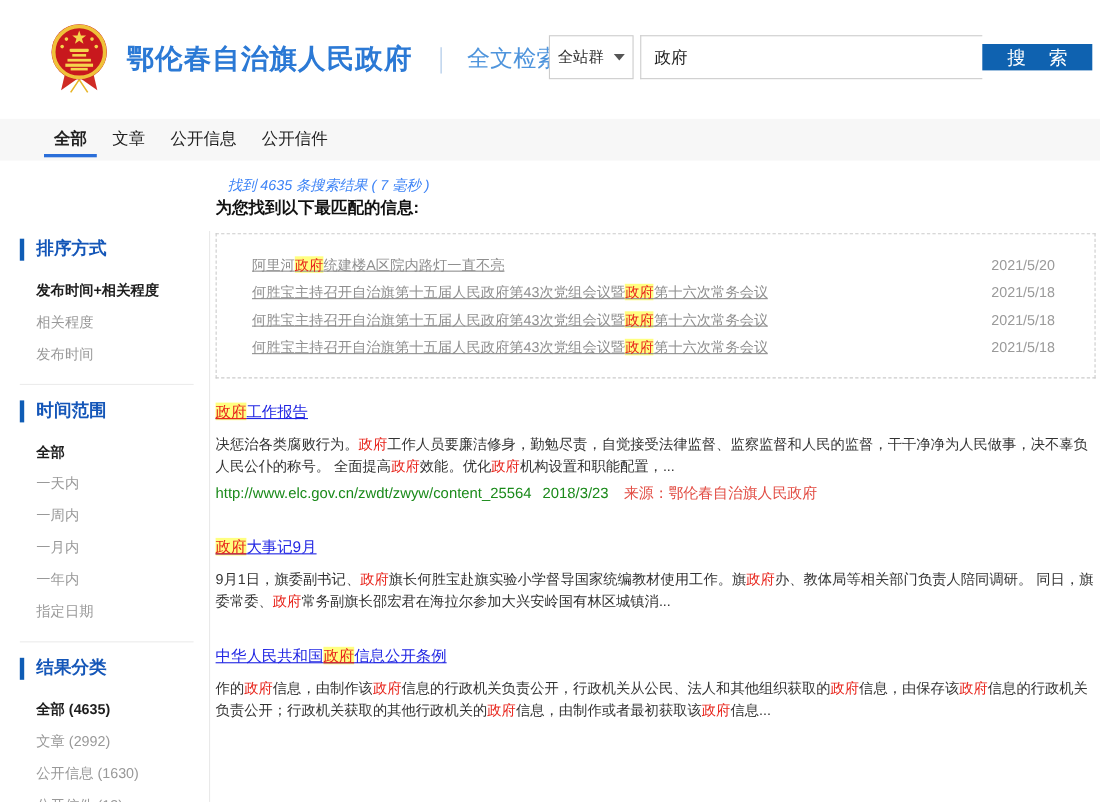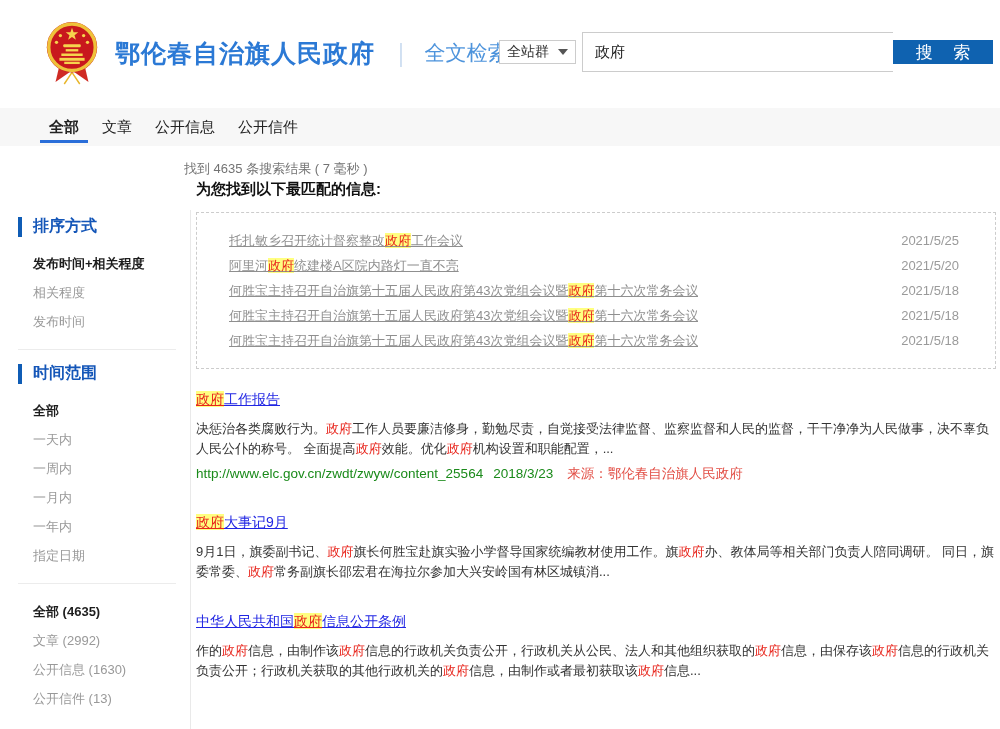--- a/index.html
+++ b/index.html
@@ -16,7 +16,7 @@
   .subtitle { font-size:21px; color:#4e94dc; white-space:nowrap; }
 
   .searchbar { position:absolute; left:483px; top:32px; display:flex; align-items:center; }
-  .scope { width:77px; height:24px; border:1px solid #ccc; background:#fff; display:flex;
+  .scope { width:77px; height:40px; border:1px solid #ccc; background:#fff; display:flex;
     align-items:center; justify-content:center; gap:9px; font-size:14px; color:#333;
     cursor:pointer; margin-right:6px; }
   .caret { width:0; height:0; border-left:5px solid transparent; border-right:5px solid transparent;

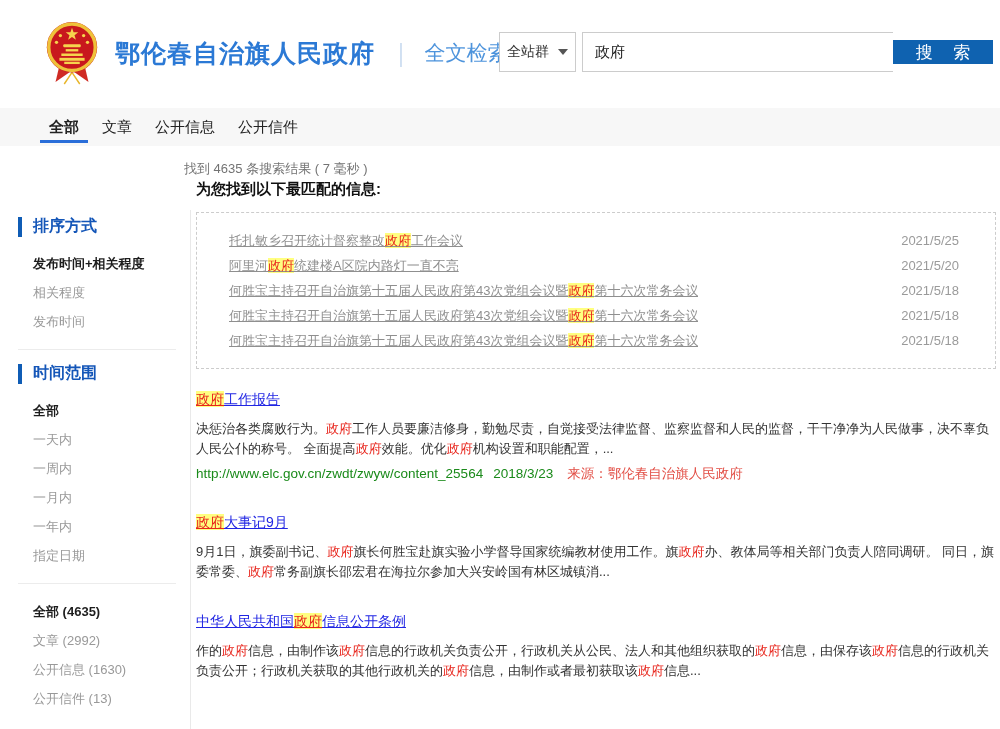--- a/index.html
+++ b/index.html
@@ -36,7 +36,7 @@
     font-size:15px; color:#222; cursor:pointer; border-bottom:3px solid transparent; }
   .tab.active { font-weight:bold; border-bottom-color:#2a6ed9; }
 
-  .meta { position:absolute; left:184px; top:160px; font-size:13px; color:#737373; }
+  .meta { position:absolute; left:207px; top:160px; font-size:13px; color:#3b82f6;font-style:italic; }
 
   
   .sidebar { position:absolute; left:0; top:210px; width:191px; height:519px;

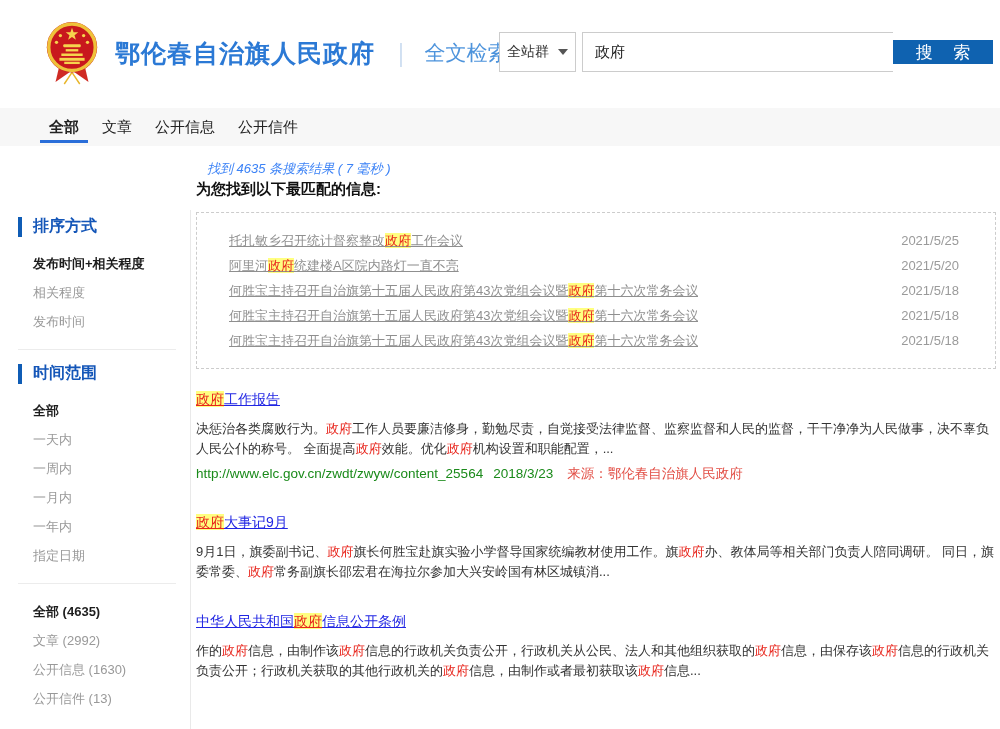--- a/index.html
+++ b/index.html
@@ -146,10 +146,6 @@
     <div class="matched-heading">为您找到以下最匹配的信息:</div>
     <div class="matched-box" id="matchedBox">
         <div class="m-row">
-          <a class="m-link"><span>托扎敏乡召开统计督察整改</span><span class="kw-hl">政府</span><span>工作会议</span></a>
-          <span class="m-date">2021/5/25</span>
-        </div>
-        <div class="m-row">
           <a class="m-link"><span>阿里河</span><span class="kw-hl">政府</span><span>统建楼A区院内路灯一直不亮</span></a>
           <span class="m-date">2021/5/20</span>
         </div>

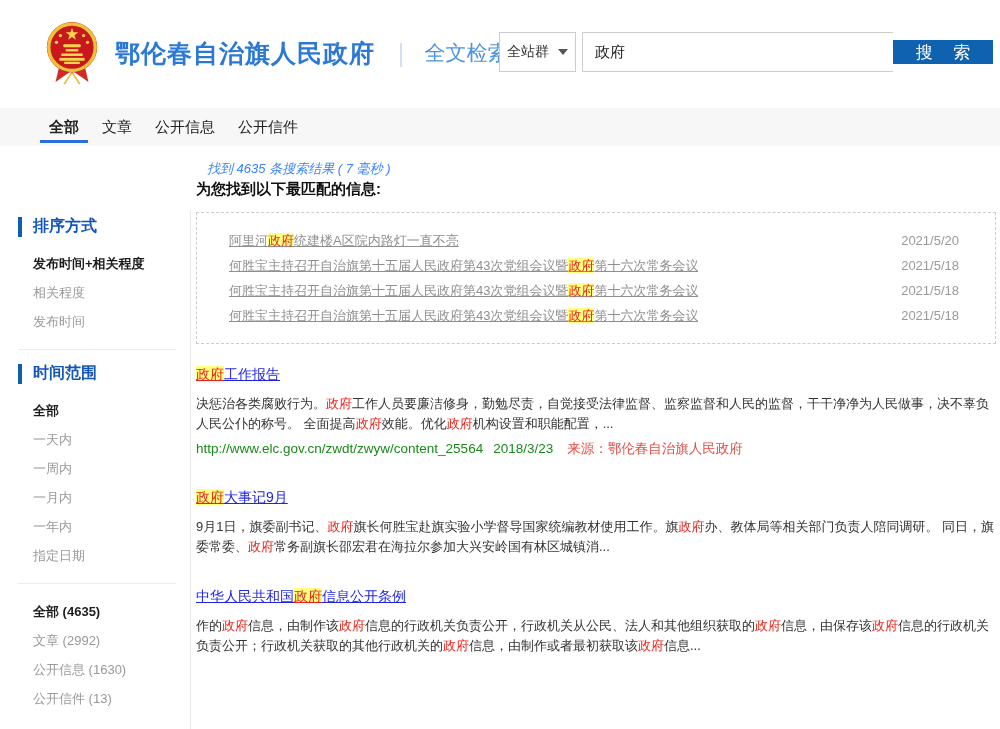--- a/index.html
+++ b/index.html
@@ -136,6 +136,10 @@
       <div class="side-item">一年内</div>
       <div class="side-item">指定日期</div>
       <div class="side-divider"></div>
+      <div class="side-heading">
+        <span class="side-accent"></span>
+        <span class="side-heading-text">结果分类</span>
+      </div>
       <div class="side-item active">全部  (4635)</div>
       <div class="side-item">文章  (2992)</div>
       <div class="side-item">公开信息  (1630)</div>

